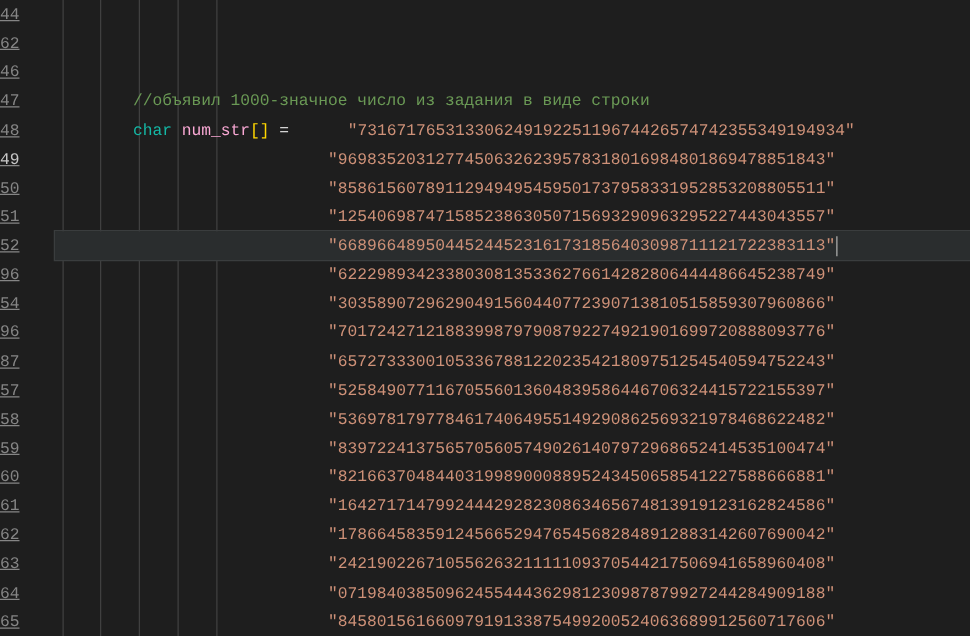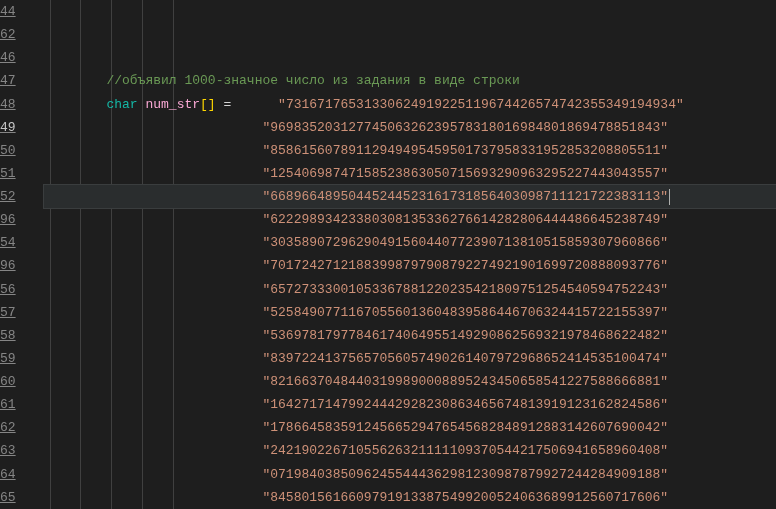--- a/index.html
+++ b/index.html
@@ -104,7 +104,7 @@
       <div class="ln">96</div>
       <div class="ln">54</div>
       <div class="ln">96</div>
-      <div class="ln">56</div>
+      <div class="ln">87</div>
       <div class="ln">57</div>
       <div class="ln">58</div>
       <div class="ln">59</div>

